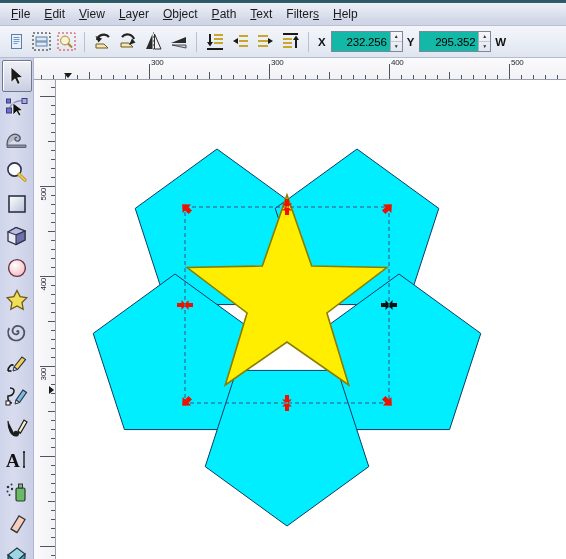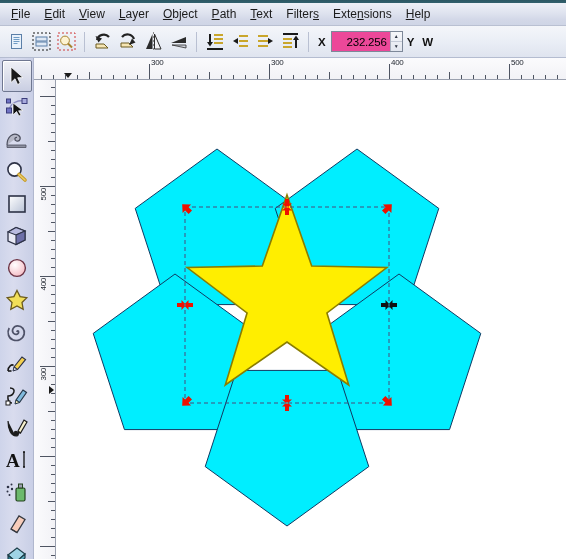--- a/index.html
+++ b/index.html
@@ -217,7 +217,6 @@
     <div class="menu-item"><u>P</u>ath</div>
     <div class="menu-item"><u>T</u>ext</div>
     <div class="menu-item">Filter<u>s</u></div>
-    <div class="menu-item">Exte<u>n</u>sions</div>
     <div class="menu-item"><u>H</u>elp</div>
   </div>
 

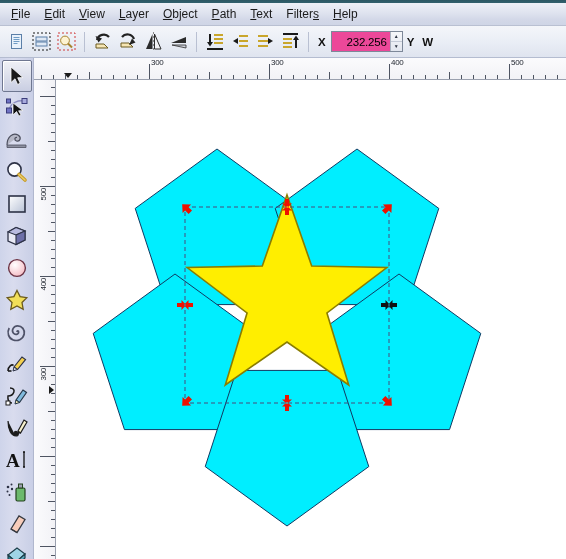--- a/index.html
+++ b/index.html
@@ -86,7 +86,7 @@
     display: flex; align-items: center;
     justify-content: flex-end;
     padding: 0 3px 0 2px;
-    background: #ec4899;
+    background: #14b8a6;
     color: #000;
     letter-spacing: -0.2px;
     text-align: right;

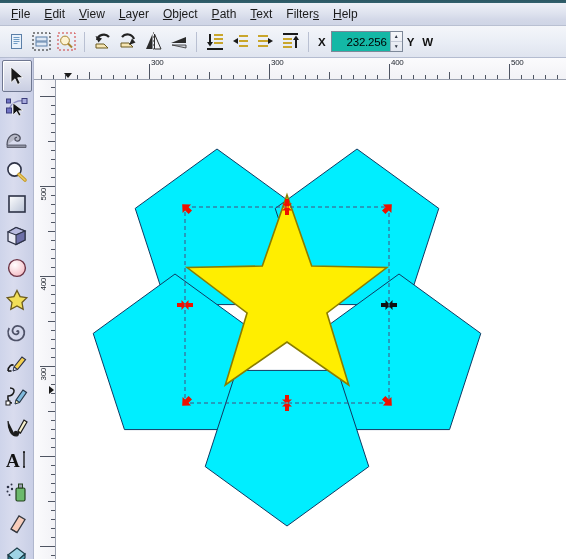--- a/index.html
+++ b/index.html
@@ -345,6 +345,13 @@
     </div>
 
     <span class="fieldlabel">Y</span>
+    <div class="spinwrap">
+      <div class="val">295.352</div>
+      <div class="spinbtns">
+        <span>▲</span>
+        <span>▼</span>
+      </div>
+    </div>
 
     <span class="fieldlabel">W</span>
   </div>

